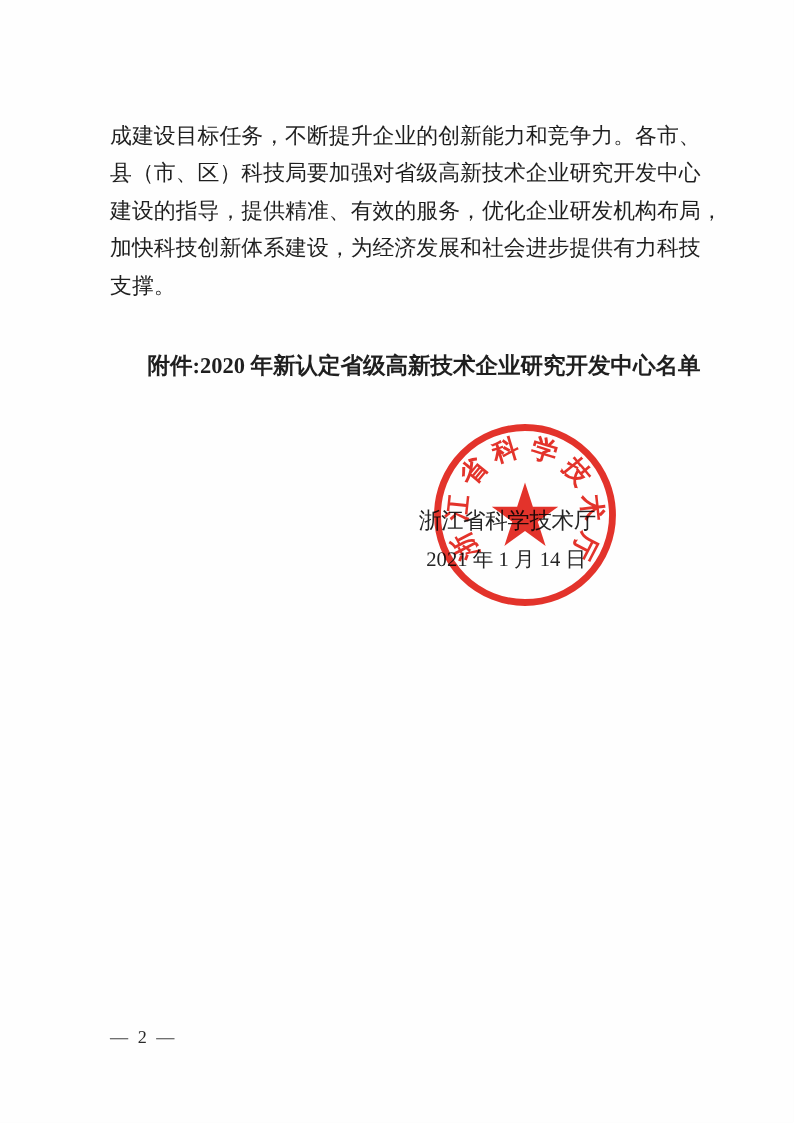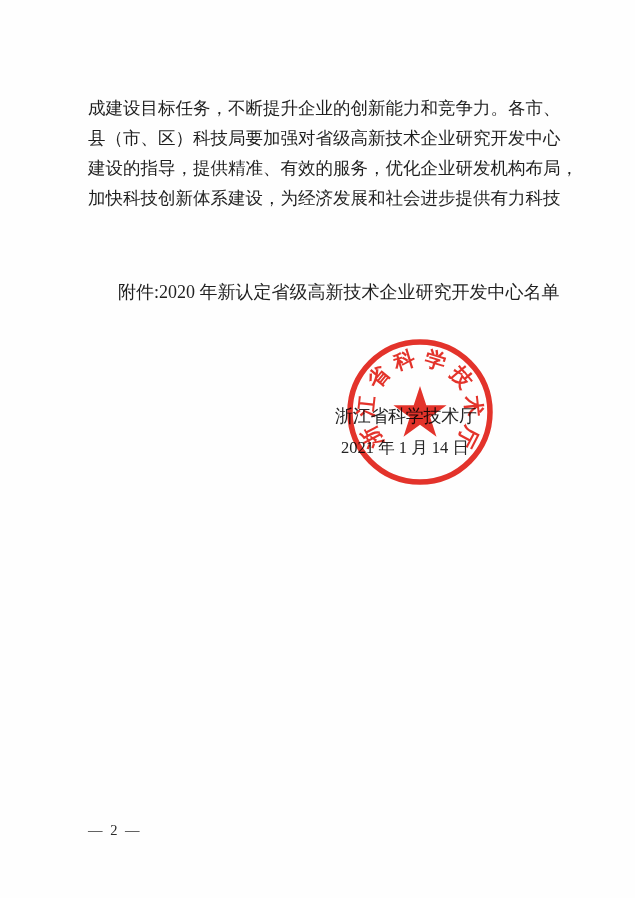--- a/index.html
+++ b/index.html
@@ -106,6 +106,7 @@
     <div class="para-line">县（市、区）科技局要加强对省级高新技术企业研究开发中心</div>
     <div class="para-line">建设的指导，提供精准、有效的服务，优化企业研发机构布局，</div>
     <div class="para-line">加快科技创新体系建设，为经济发展和社会进步提供有力科技</div>
+    <div class="para-line last">支撑。</div>
   </div>
 
   <div class="attachment-line">附件:2020 年新认定省级高新技术企业研究开发中心名单</div>

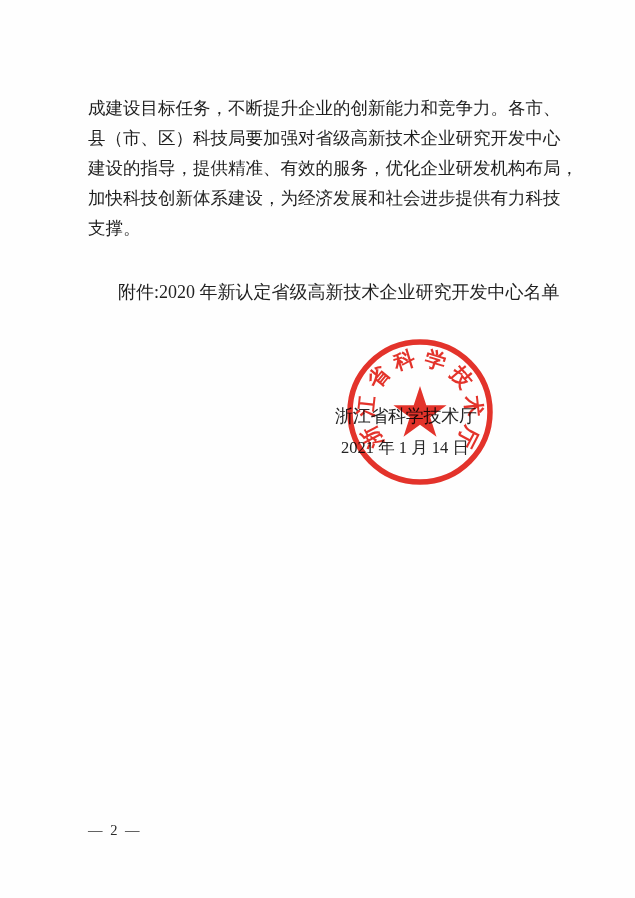--- a/index.html
+++ b/index.html
@@ -46,6 +46,7 @@
     line-height: 30px;
     color: #1f1f1f;
     white-space: nowrap;
+    font-weight: bold;
   }
   .signature-block {
     position: absolute;

